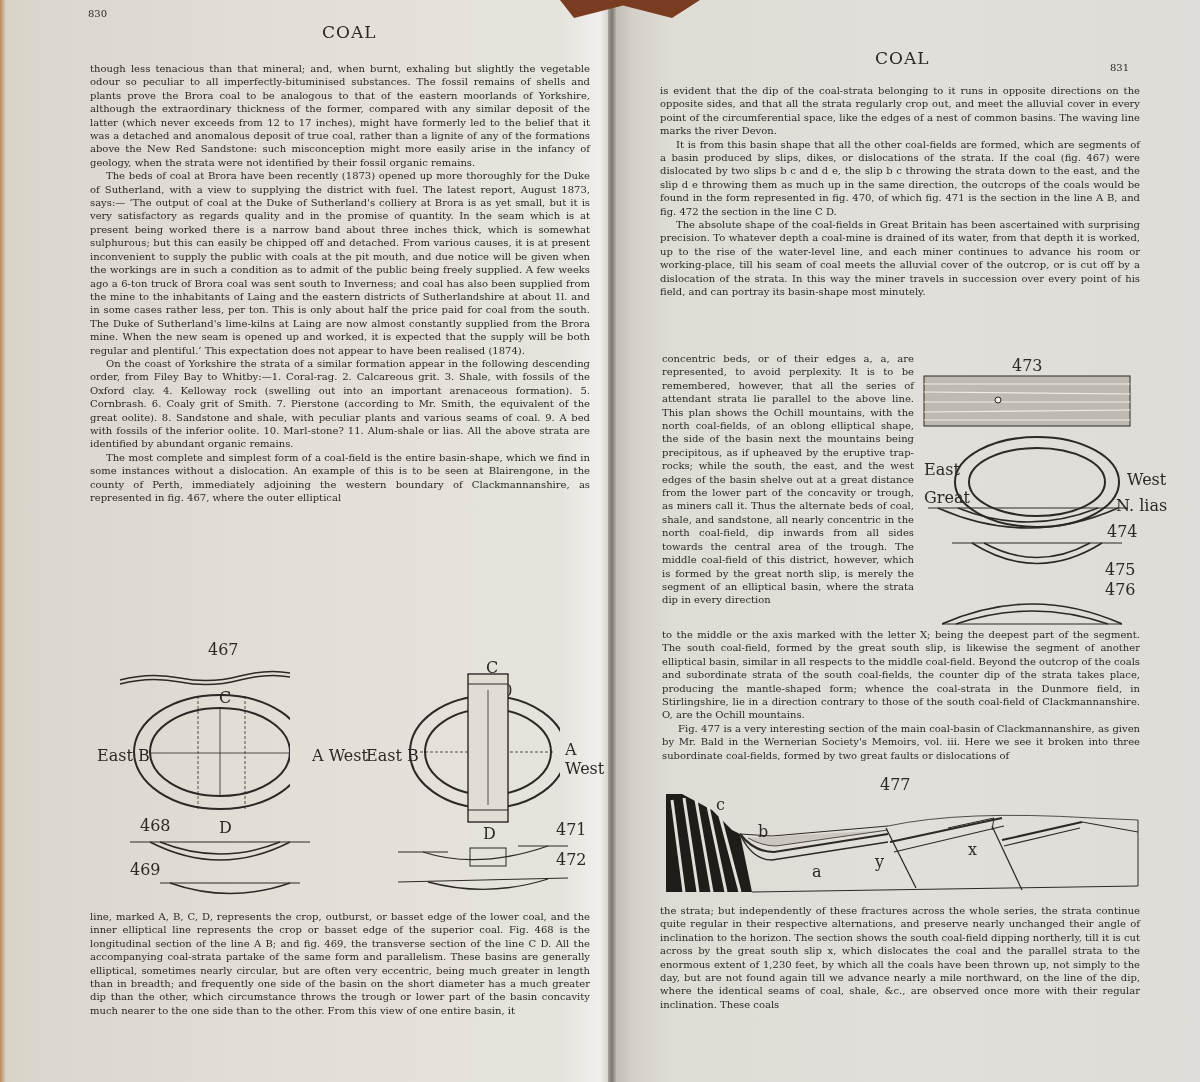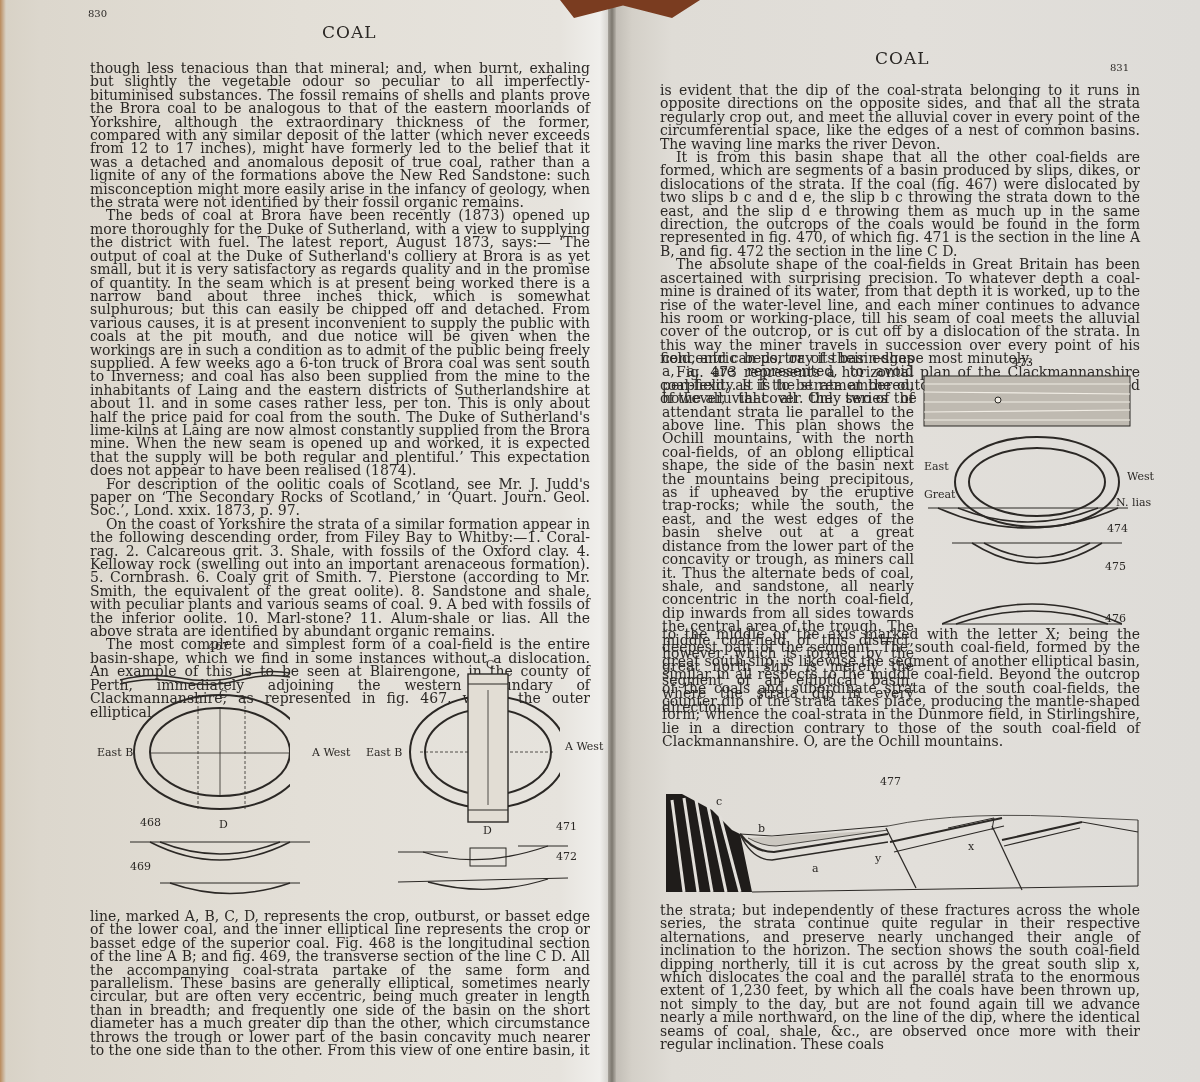--- a/index.html
+++ b/index.html
@@ -11,7 +11,7 @@
   .topedge{position:absolute;left:560px;top:0;width:140px;height:18px;background:#7a3c20;clip-path:polygon(0 0,100% 0,80% 100%,45% 30%,10% 100%);}
   .pagenum{position:absolute;font-size:10px;}
   .running{position:absolute;font-size:17px;letter-spacing:1px;}
-  .textblock{position:absolute;font-size:14px;line-height:13.4px;text-align:justify;}
+  .textblock{position:absolute;font-size:10px;line-height:13.4px;text-align:justify;}
   .textblock p{margin:0;text-indent:0;}
   .textblock p.ind{text-indent:16px;}
   .fig-label{position:absolute;font-size:11px;}

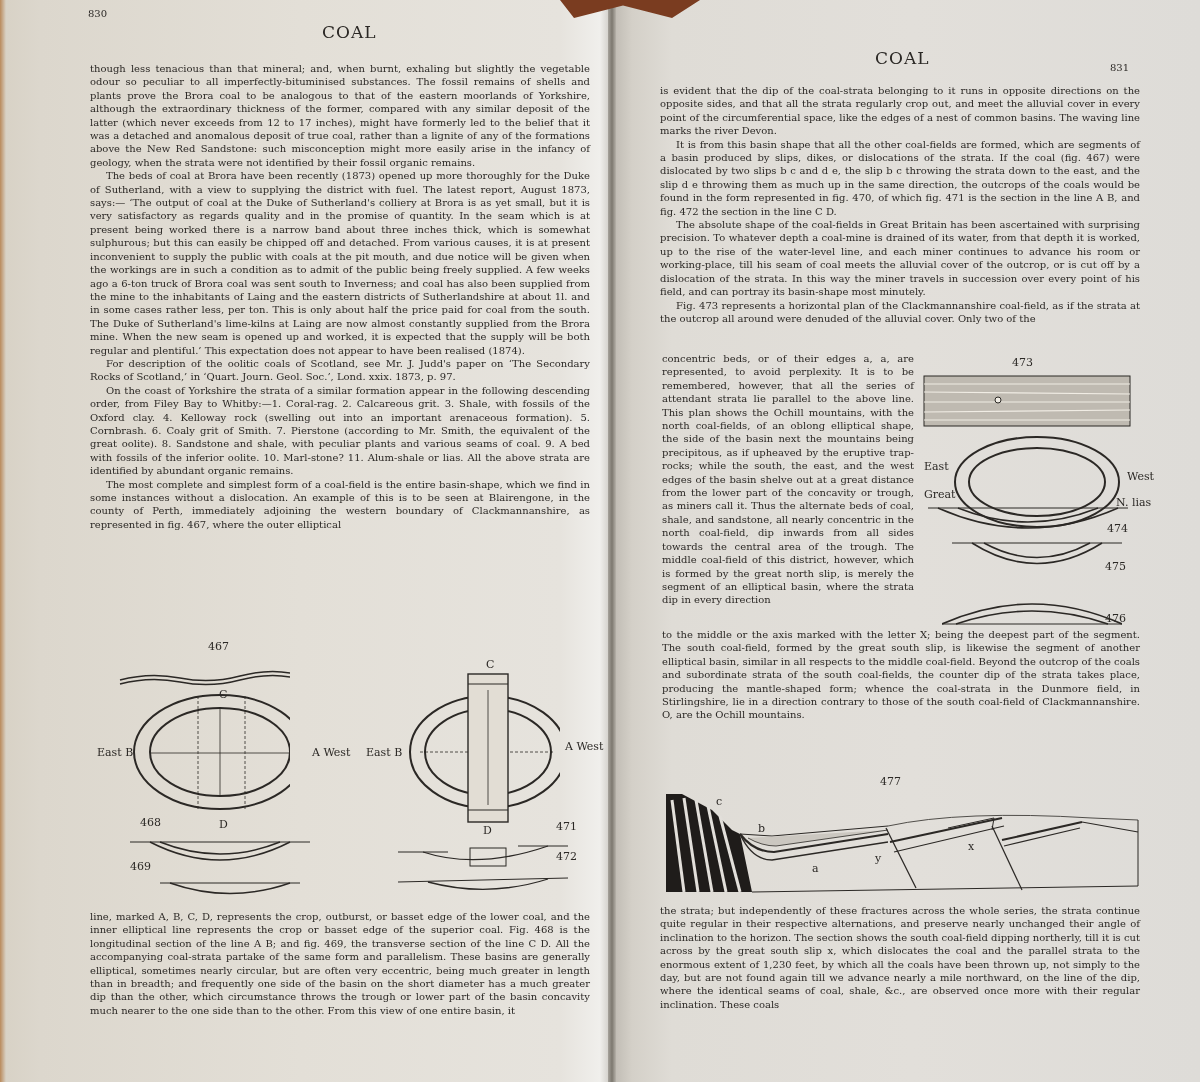--- a/index.html
+++ b/index.html
@@ -101,7 +101,6 @@
     <p>is evident that the dip of the coal-strata belonging to it runs in opposite directions on the opposite sides, and that all the strata regularly crop out, and meet the alluvial cover in every point of the circumferential space, like the edges of a nest of common basins. The waving line marks the river Devon.</p>
     <p class="ind">It is from this basin shape that all the other coal-fields are formed, which are segments of a basin produced by slips, dikes, or dislocations of the strata. If the coal (fig. 467) were dislocated by two slips b c and d e, the slip b c throwing the strata down to the east, and the slip d e throwing them as much up in the same direction, the outcrops of the coals would be found in the form represented in fig. 470, of which fig. 471 is the section in the line A B, and fig. 472 the section in the line C D.</p>
     <p class="ind">The absolute shape of the coal-fields in Great Britain has been ascertained with surprising precision. To whatever depth a coal-mine is drained of its water, from that depth it is worked, up to the rise of the water-level line, and each miner continues to advance his room or working-place, till his seam of coal meets the alluvial cover of the outcrop, or is cut off by a dislocation of the strata. In this way the miner travels in succession over every point of his field, and can portray its basin-shape most minutely.</p>
-    <p class="ind">Fig. 473 represents a horizontal plan of the Clackmannanshire coal-field, as if the strata at the outcrop all around were denuded of the alluvial cover. Only two of the</p>
   </div>
 
   <div class="textblock" style="left:50px;top:352px;width:252px;">

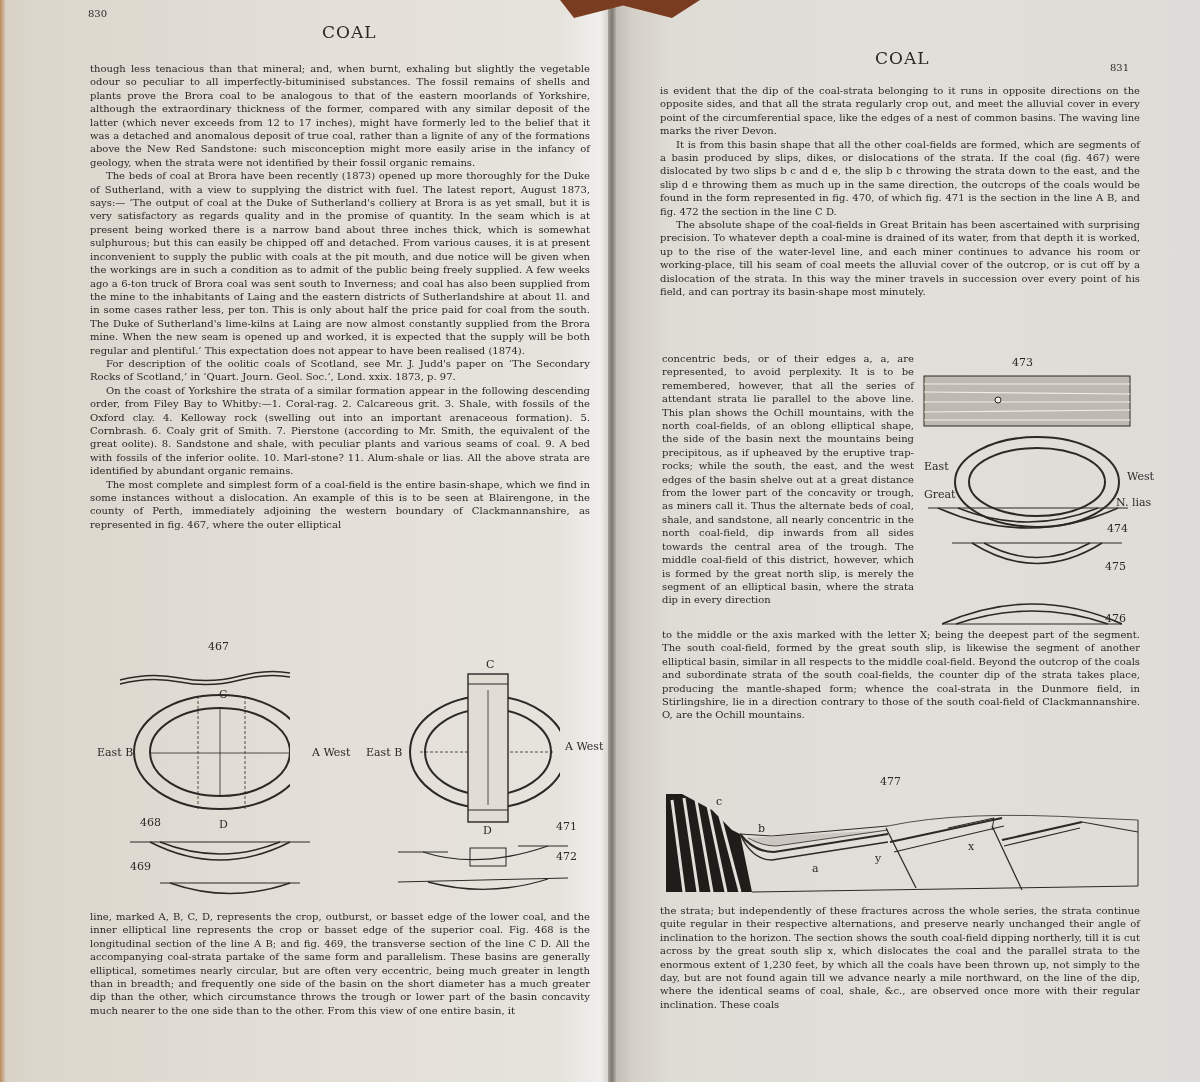--- a/index.html
+++ b/index.html
@@ -27,7 +27,6 @@
   <div class="textblock" style="left:90px;top:62px;width:500px;">
     <p>though less tenacious than that mineral; and, when burnt, exhaling but slightly the vegetable odour so peculiar to all imperfectly-bituminised substances. The fossil remains of shells and plants prove the Brora coal to be analogous to that of the eastern moorlands of Yorkshire, although the extraordinary thickness of the former, compared with any similar deposit of the latter (which never exceeds from 12 to 17 inches), might have formerly led to the belief that it was a detached and anomalous deposit of true coal, rather than a lignite of any of the formations above the New Red Sandstone: such misconception might more easily arise in the infancy of geology, when the strata were not identified by their fossil organic remains.</p>
     <p class="ind">The beds of coal at Brora have been recently (1873) opened up more thoroughly for the Duke of Sutherland, with a view to supplying the district with fuel. The latest report, August 1873, says:— ‘The output of coal at the Duke of Sutherland's colliery at Brora is as yet small, but it is very satisfactory as regards quality and in the promise of quantity. In the seam which is at present being worked there is a narrow band about three inches thick, which is somewhat sulphurous; but this can easily be chipped off and detached. From various causes, it is at present inconvenient to supply the public with coals at the pit mouth, and due notice will be given when the workings are in such a condition as to admit of the public being freely supplied. A few weeks ago a 6-ton truck of Brora coal was sent south to Inverness; and coal has also been supplied from the mine to the inhabitants of Laing and the eastern districts of Sutherlandshire at about 1l. and in some cases rather less, per ton. This is only about half the price paid for coal from the south. The Duke of Sutherland's lime-kilns at Laing are now almost constantly supplied from the Brora mine. When the new seam is opened up and worked, it is expected that the supply will be both regular and plentiful.’ This expectation does not appear to have been realised (1874).</p>
-    <p class="ind">For description of the oolitic coals of Scotland, see Mr. J. Judd's paper on ‘The Secondary Rocks of Scotland,’ in ‘Quart. Journ. Geol. Soc.’, Lond. xxix. 1873, p. 97.</p>
     <p class="ind">On the coast of Yorkshire the strata of a similar formation appear in the following descending order, from Filey Bay to Whitby:—1. Coral-rag. 2. Calcareous grit. 3. Shale, with fossils of the Oxford clay. 4. Kelloway rock (swelling out into an important arenaceous formation). 5. Cornbrash. 6. Coaly grit of Smith. 7. Pierstone (according to Mr. Smith, the equivalent of the great oolite). 8. Sandstone and shale, with peculiar plants and various seams of coal. 9. A bed with fossils of the inferior oolite. 10. Marl-stone? 11. Alum-shale or lias. All the above strata are identified by abundant organic remains.</p>
     <p class="ind">The most complete and simplest form of a coal-field is the entire basin-shape, which we find in some instances without a dislocation. An example of this is to be seen at Blairengone, in the county of Perth, immediately adjoining the western boundary of Clackmannanshire, as represented in fig. 467, where the outer elliptical</p>
   </div>

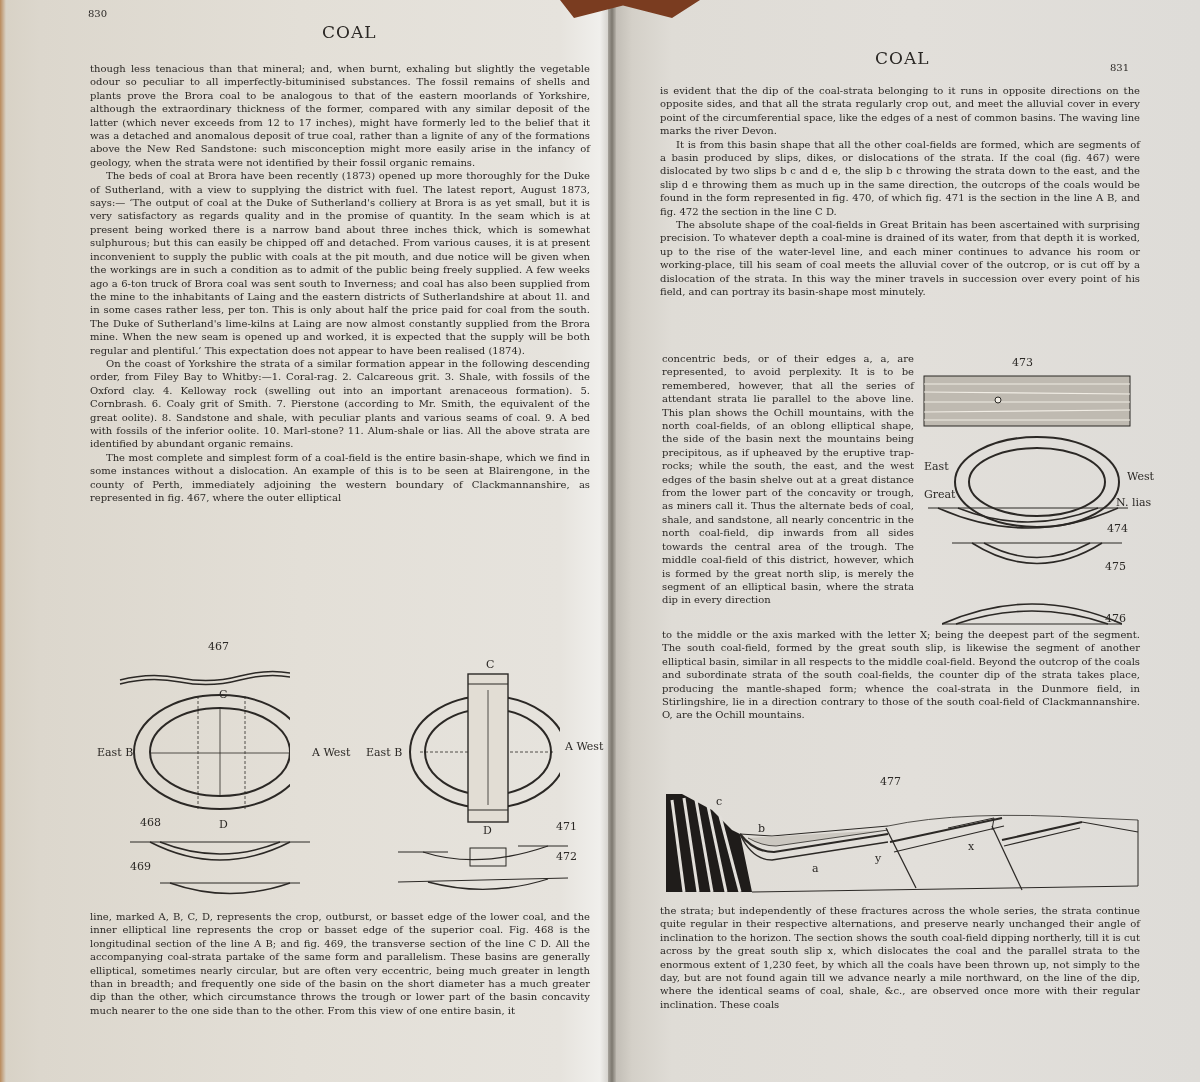--- a/index.html
+++ b/index.html
@@ -14,7 +14,7 @@
   .textblock{position:absolute;font-size:10px;line-height:13.4px;text-align:justify;}
   .textblock p{margin:0;text-indent:0;}
   .textblock p.ind{text-indent:16px;}
-  .fig-label{position:absolute;font-size:11px;}
+  .fig-label{position:absolute;font-size:16px;}
   .fig{position:absolute;}
 </style>
 </head>

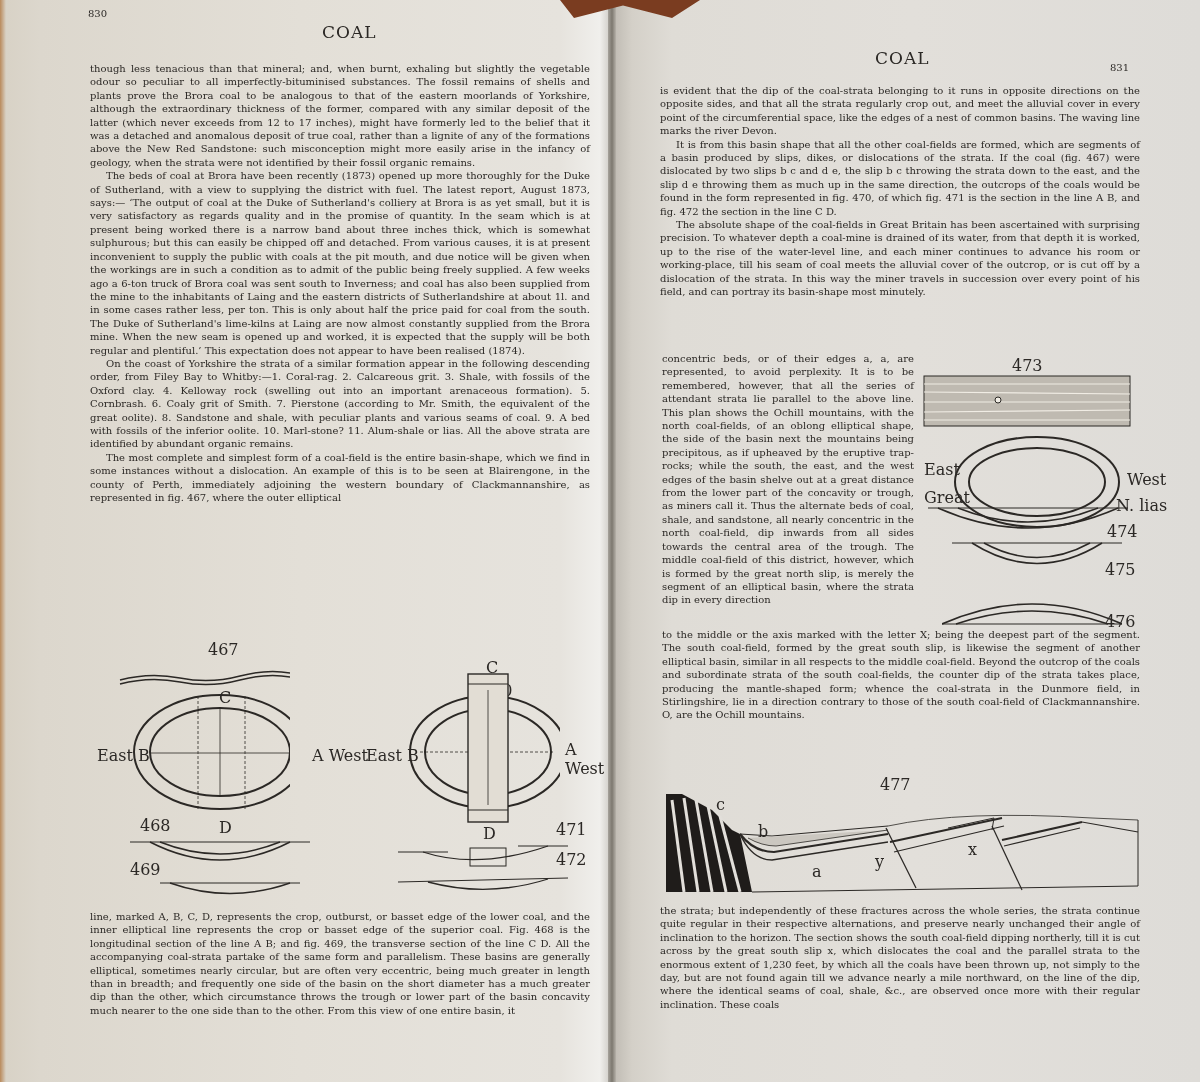--- a/index.html
+++ b/index.html
@@ -146,7 +146,7 @@
     <path d="M14 36 Q90 10 166 36" fill="none" stroke="#2b2825" stroke-width="1.6"></path>
     <line x1="0" y1="36" x2="180" y2="36" stroke="#2b2825"></line>
   </svg>
-  <div class="fig-label" style="left:493px;top:580px;margin-top:32px;">476</div>
+  <div class="fig-label" style="left:493px;top:580px;">476</div>
 
   <div class="textblock" style="left:50px;top:628px;width:478px;">
     <p>to the middle or the axis marked with the letter X; being the deepest part of the segment. The south coal-field, formed by the great south slip, is likewise the segment of another elliptical basin, similar in all respects to the middle coal-field. Beyond the outcrop of the coals and subordinate strata of the south coal-fields, the counter dip of the strata takes place, producing the mantle-shaped form; whence the coal-strata in the Dunmore field, in Stirlingshire, lie in a direction contrary to those of the south coal-field of Clackmannanshire. O, are the Ochill mountains.</p>

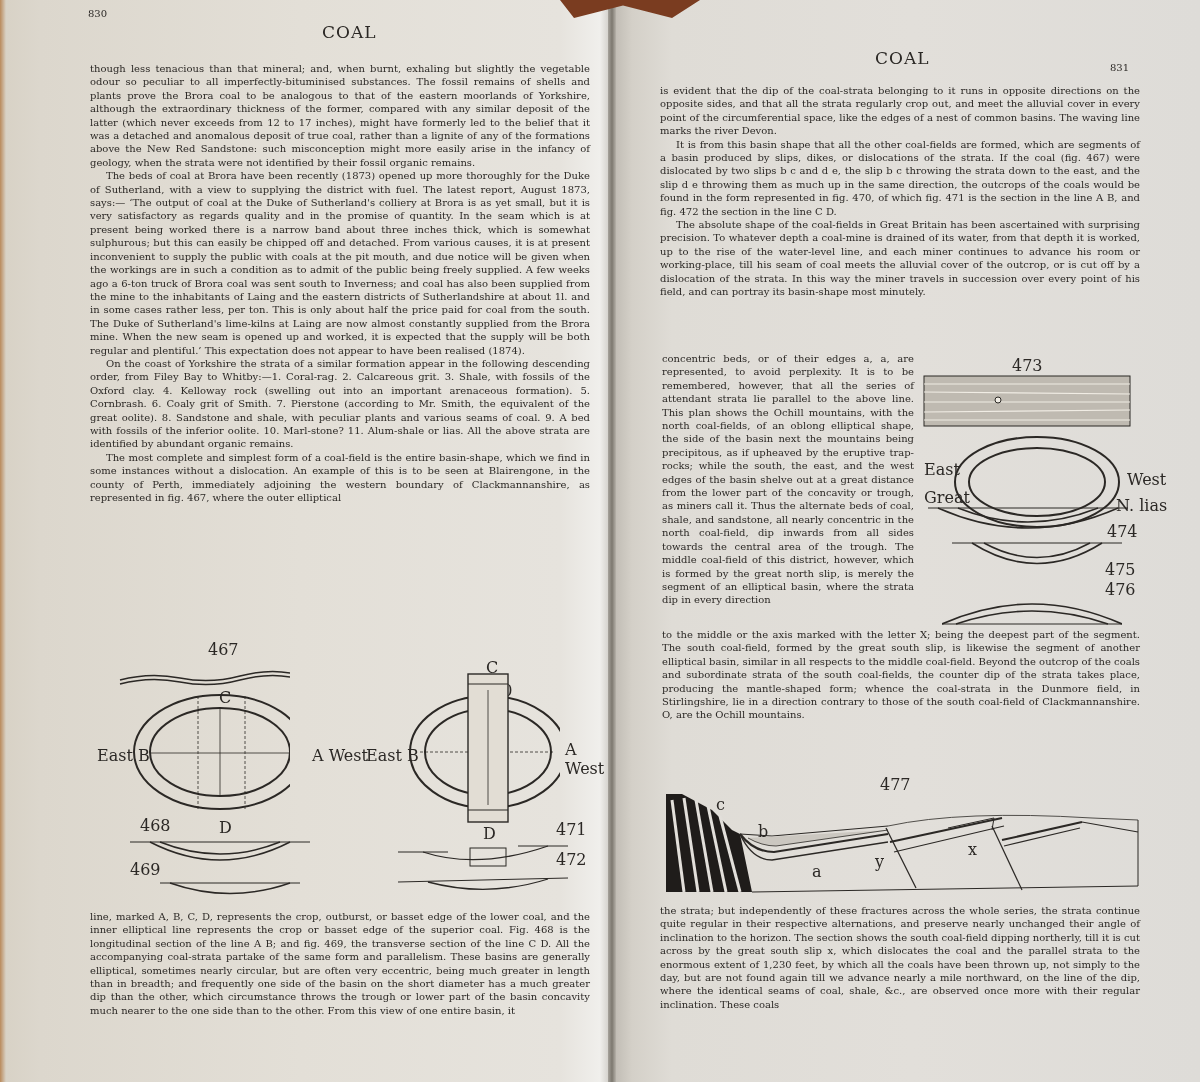--- a/index.html
+++ b/index.html
@@ -150,6 +150,7 @@
 
   <div class="textblock" style="left:50px;top:628px;width:478px;">
     <p>to the middle or the axis marked with the letter X; being the deepest part of the segment. The south coal-field, formed by the great south slip, is likewise the segment of another elliptical basin, similar in all respects to the middle coal-field. Beyond the outcrop of the coals and subordinate strata of the south coal-fields, the counter dip of the strata takes place, producing the mantle-shaped form; whence the coal-strata in the Dunmore field, in Stirlingshire, lie in a direction contrary to those of the south coal-field of Clackmannanshire. O, are the Ochill mountains.</p>
+    <p class="ind">Fig. 477 is a very interesting section of the main coal-basin of Clackmannanshire, as given by Mr. Bald in the Wernerian Society's Memoirs, vol. iii. Here we see it broken into three subordinate coal-fields, formed by two great faults or dislocations of</p>
   </div>
 
   <div class="fig-label" style="left:268px;top:775px;">477</div>

